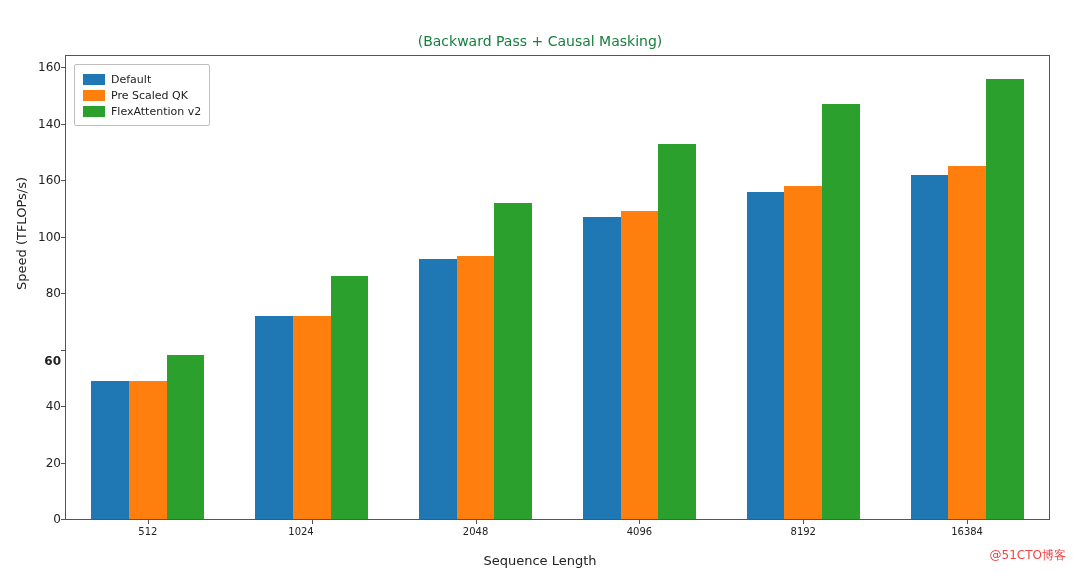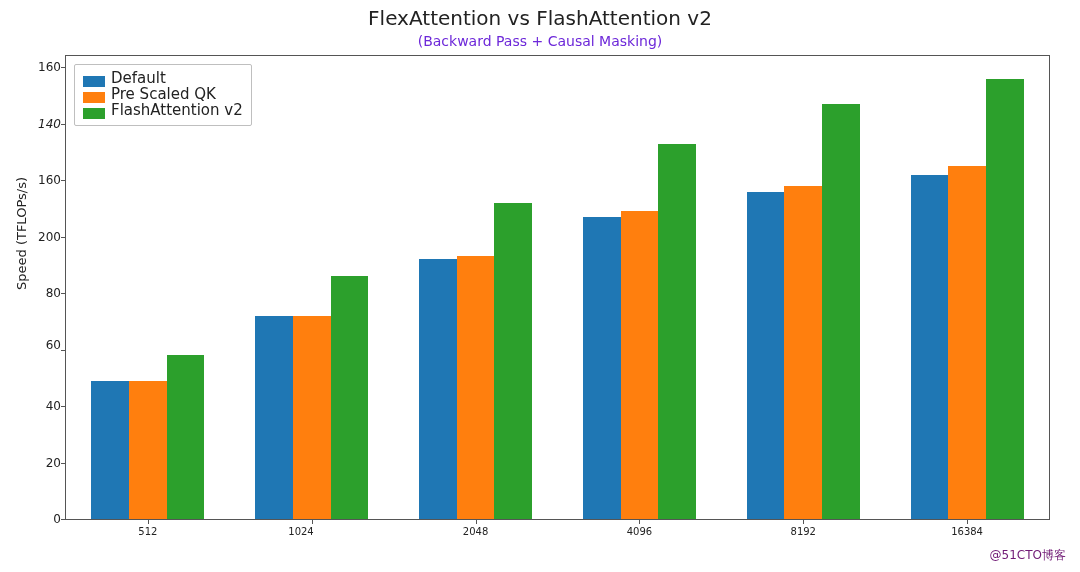--- a/index.html
+++ b/index.html
@@ -24,7 +24,6 @@
 <body>
 <div class="frame">
 
-<div class="title">FlexAttention vs FlashAttention v2</div>
 <div class="subtitle">(Backward Pass + Causal Masking)</div>
 <div class="ylabel">Speed (TFLOPs/s)</div>
 <div class="watermark">@51CTO博客</div>

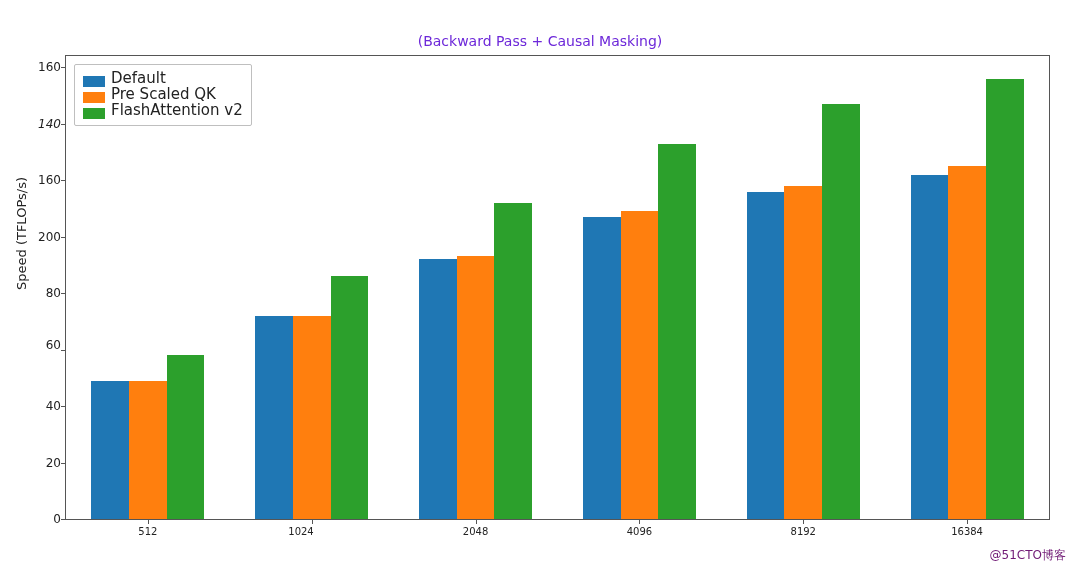--- a/index.html
+++ b/index.html
@@ -7,7 +7,7 @@
   .watermark{position:absolute;right:14px;bottom:8px;color:#701a75;font-size:12px}
   .plot{position:absolute;left:65px;top:55px;width:985px;height:465px;border:1px solid #555;box-sizing:border-box}
   .title{position:absolute;left:0;right:0;top:6px;text-align:center;font-size:20px;color:#222}
-  .subtitle{position:absolute;left:0;right:0;top:33px;text-align:center;font-size:14px;color:#6d28d9}
+  .subtitle{position:absolute;left:0;right:0;top:33px;text-align:center;font-size:14px;color:#15803d}
   .ylabel{position:absolute;left:14px;top:290px;transform:rotate(-90deg);transform-origin:left top;font-size:13px}
   .xlabel{position:absolute;left:0;right:0;bottom:4px;text-align:center;font-size:13px}
   .tick-y{position:absolute;left:-10px;width:50px;text-align:right;font-size:12px;color:#222;height:12px;line-height:12px;transform:translateY(-6px)}

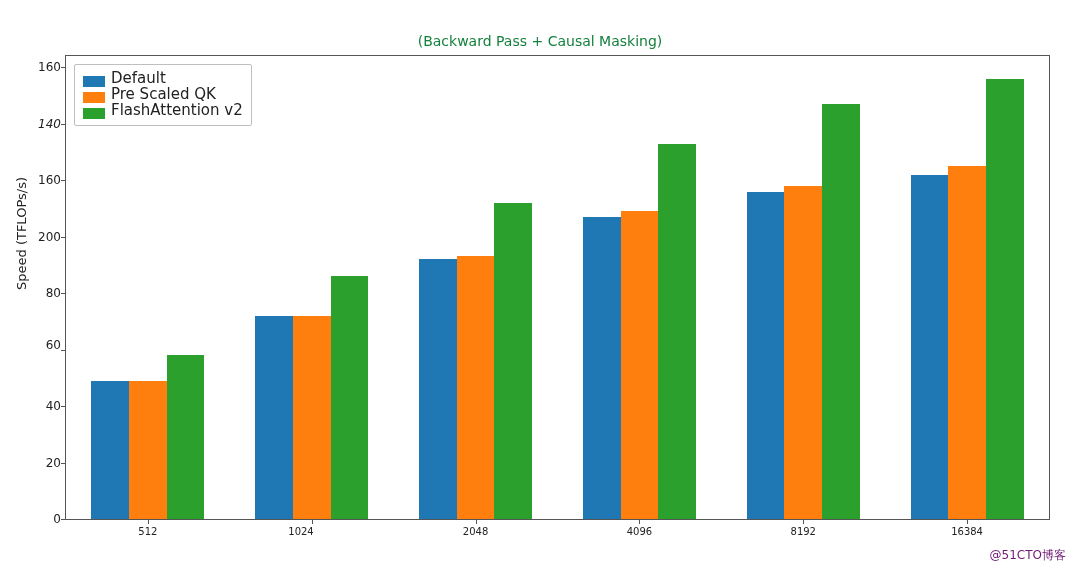--- a/index.html
+++ b/index.html
@@ -16,7 +16,7 @@
   .tick-x-mark{position:absolute;bottom:-5px;width:1px;height:5px;background:#555}
   .bar{position:absolute;bottom:0}
   .legend{position:absolute;left:8px;top:8px;border:1px solid #bfbfbf;background:#fff;padding:6px 8px;border-radius:2px}
-  .legend-row{display:flex;align-items:flex-end;font-size:15px;height:16px}
+  .legend-row{display:flex;align-items:center;font-size:11px;height:16px}
   .legend-sw{width:22px;height:11px;margin-right:6px}
   .c0{background:#1f77b4}.c1{background:#ff7f0e}.c2{background:#2ca02c}
 </style>

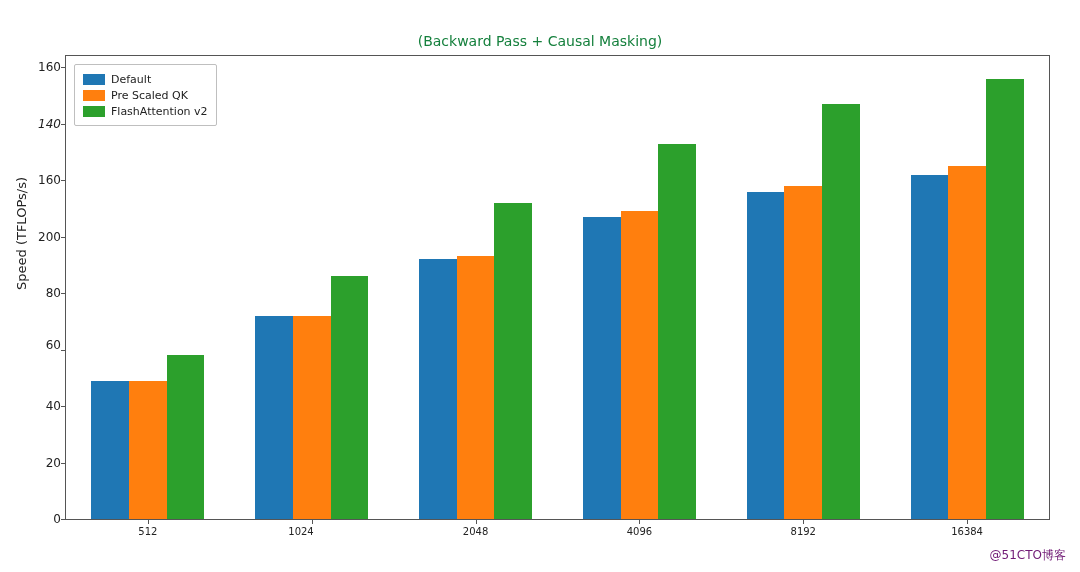--- a/index.html
+++ b/index.html
@@ -40,7 +40,7 @@
     </div>
     <div class="legend-row">
       <span class="legend-sw c2"></span>
-      <span>FlashAttention v2</span>
+      <span>FlexAttention v2</span>
     </div>
   </div>
 <div class="tick-y" style="top: 463px; left: -55px;">0</div>

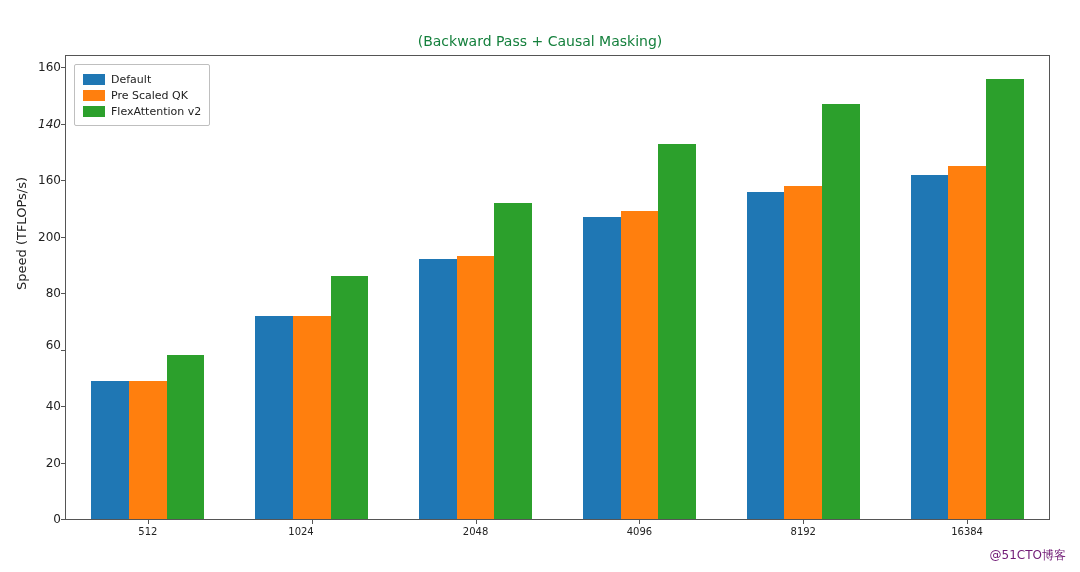--- a/index.html
+++ b/index.html
@@ -57,7 +57,7 @@
       <div class="tick-y-mark" style="top: 180.683px;"></div>
       <div class="tick-y" style="top: 124.22px; left: -55px;">160</div>
       <div class="tick-y-mark" style="top: 124.22px;"></div>
-      <div class="tick-y" style="top: 67.7561px; left: -55px; font-style: italic;">140</div>
+      <div class="tick-y" style="top: 67.7561px; left: -55px;">140</div>
       <div class="tick-y-mark" style="top: 67.7561px;"></div>
       <div class="tick-y" style="top: 11.2927px; left: -55px;">160</div>
       <div class="tick-y-mark" style="top: 11.2927px;"></div>

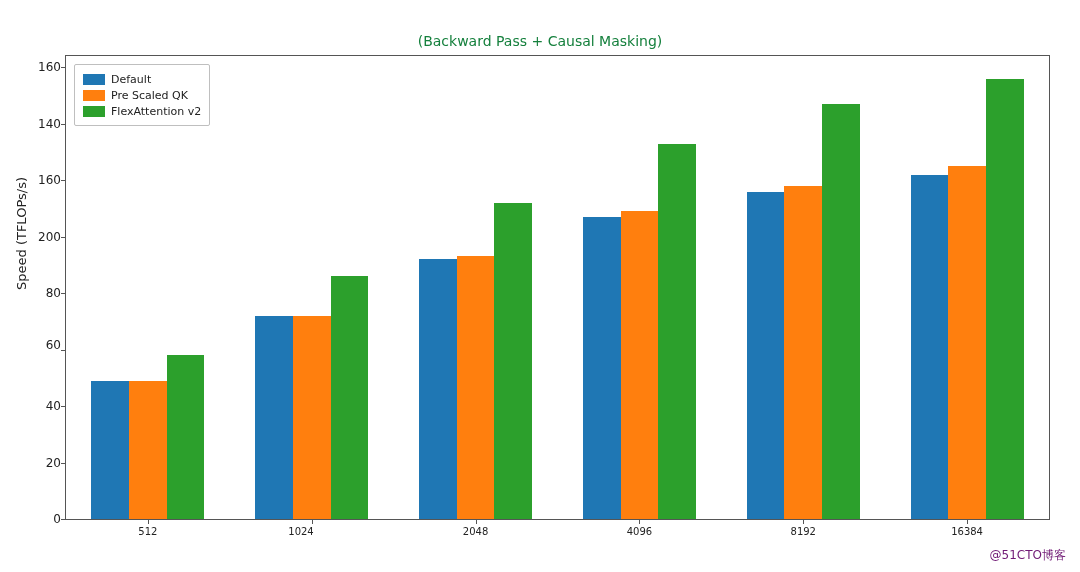--- a/index.html
+++ b/index.html
@@ -53,7 +53,7 @@
       <div class="tick-y-mark" style="top: 293.61px;"></div>
       <div class="tick-y" style="top: 237.146px; left: -55px;">80</div>
       <div class="tick-y-mark" style="top: 237.146px;"></div>
-      <div class="tick-y" style="top: 180.683px; left: -55px;">200</div>
+      <div class="tick-y" style="top: 180.683px; left: -55px;">100</div>
       <div class="tick-y-mark" style="top: 180.683px;"></div>
       <div class="tick-y" style="top: 124.22px; left: -55px;">160</div>
       <div class="tick-y-mark" style="top: 124.22px;"></div>

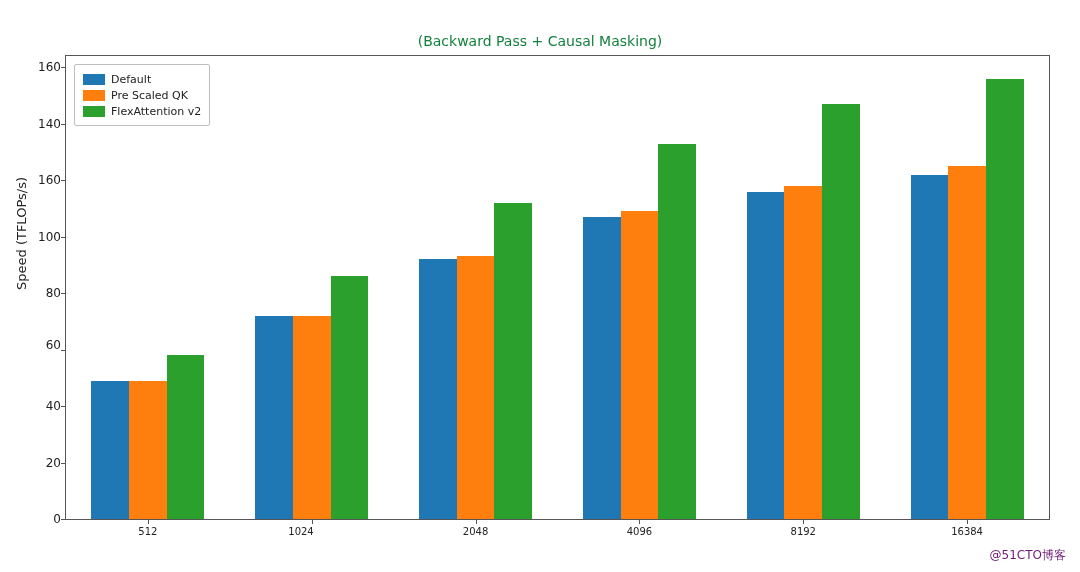--- a/index.html
+++ b/index.html
@@ -49,7 +49,7 @@
       <div class="tick-y-mark" style="top: 406.537px;"></div>
       <div class="tick-y" style="top: 350.073px; left: -55px;">40</div>
       <div class="tick-y-mark" style="top: 350.073px;"></div>
-      <div class="tick-y" style="top: 289px; left: -55px;">60</div>
+      <div class="tick-y" style="top: 305px; left: -55px; font-weight: bold;">60</div>
       <div class="tick-y-mark" style="top: 293.61px;"></div>
       <div class="tick-y" style="top: 237.146px; left: -55px;">80</div>
       <div class="tick-y-mark" style="top: 237.146px;"></div>

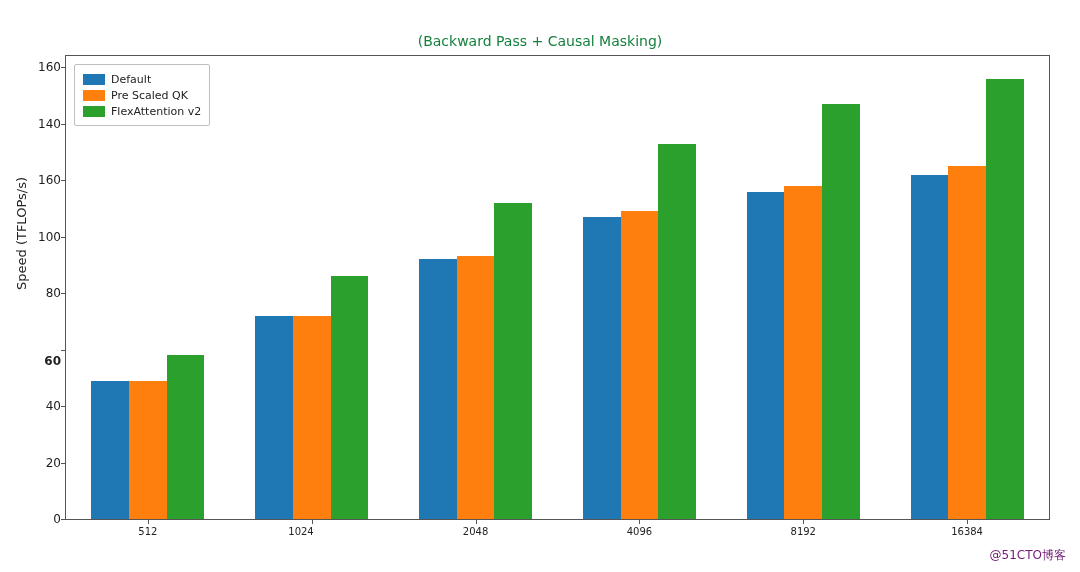--- a/index.html
+++ b/index.html
@@ -26,6 +26,7 @@
 
 <div class="subtitle">(Backward Pass + Causal Masking)</div>
 <div class="ylabel">Speed (TFLOPs/s)</div>
+<div class="xlabel">Sequence Length</div>
 <div class="watermark">@51CTO博客</div>
 
 <div class="plot" id="plot">

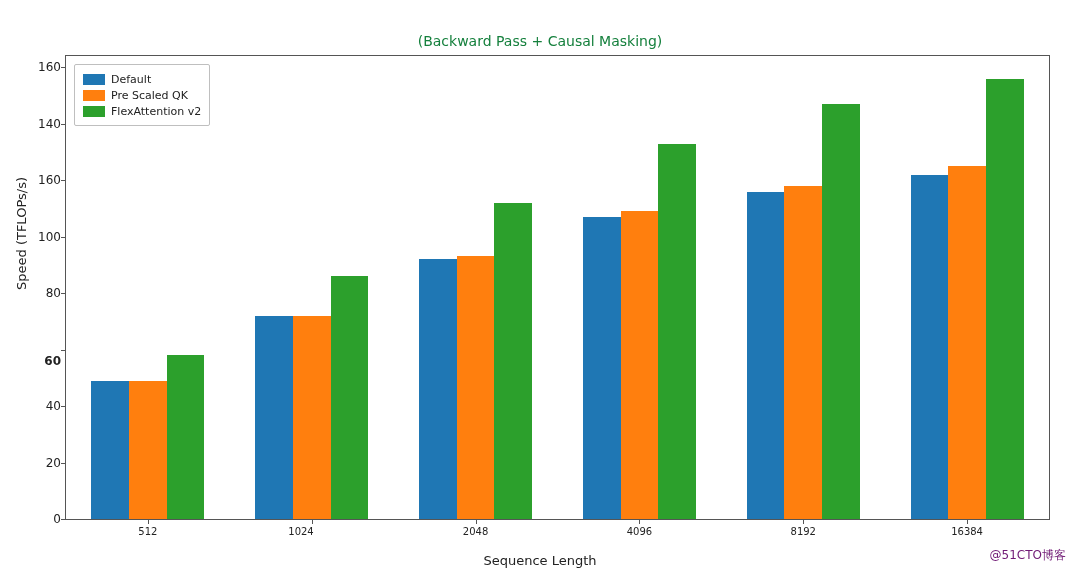--- a/index.html
+++ b/index.html
@@ -4,7 +4,7 @@
 <style>
   html,body{margin:0;padding:0;background:#fff;font-family:"DejaVu Sans","Helvetica Neue",Arial,sans-serif;color:#222}
   .frame{position:relative;width:1080px;height:572px;overflow:hidden}
-  .watermark{position:absolute;right:14px;bottom:8px;color:#701a75;font-size:12px}
+  .watermark{position:absolute;right:14px;bottom:8px;color:#ef4444;font-size:12px}
   .plot{position:absolute;left:65px;top:55px;width:985px;height:465px;border:1px solid #555;box-sizing:border-box}
   .title{position:absolute;left:0;right:0;top:6px;text-align:center;font-size:20px;color:#222}
   .subtitle{position:absolute;left:0;right:0;top:33px;text-align:center;font-size:14px;color:#15803d}

